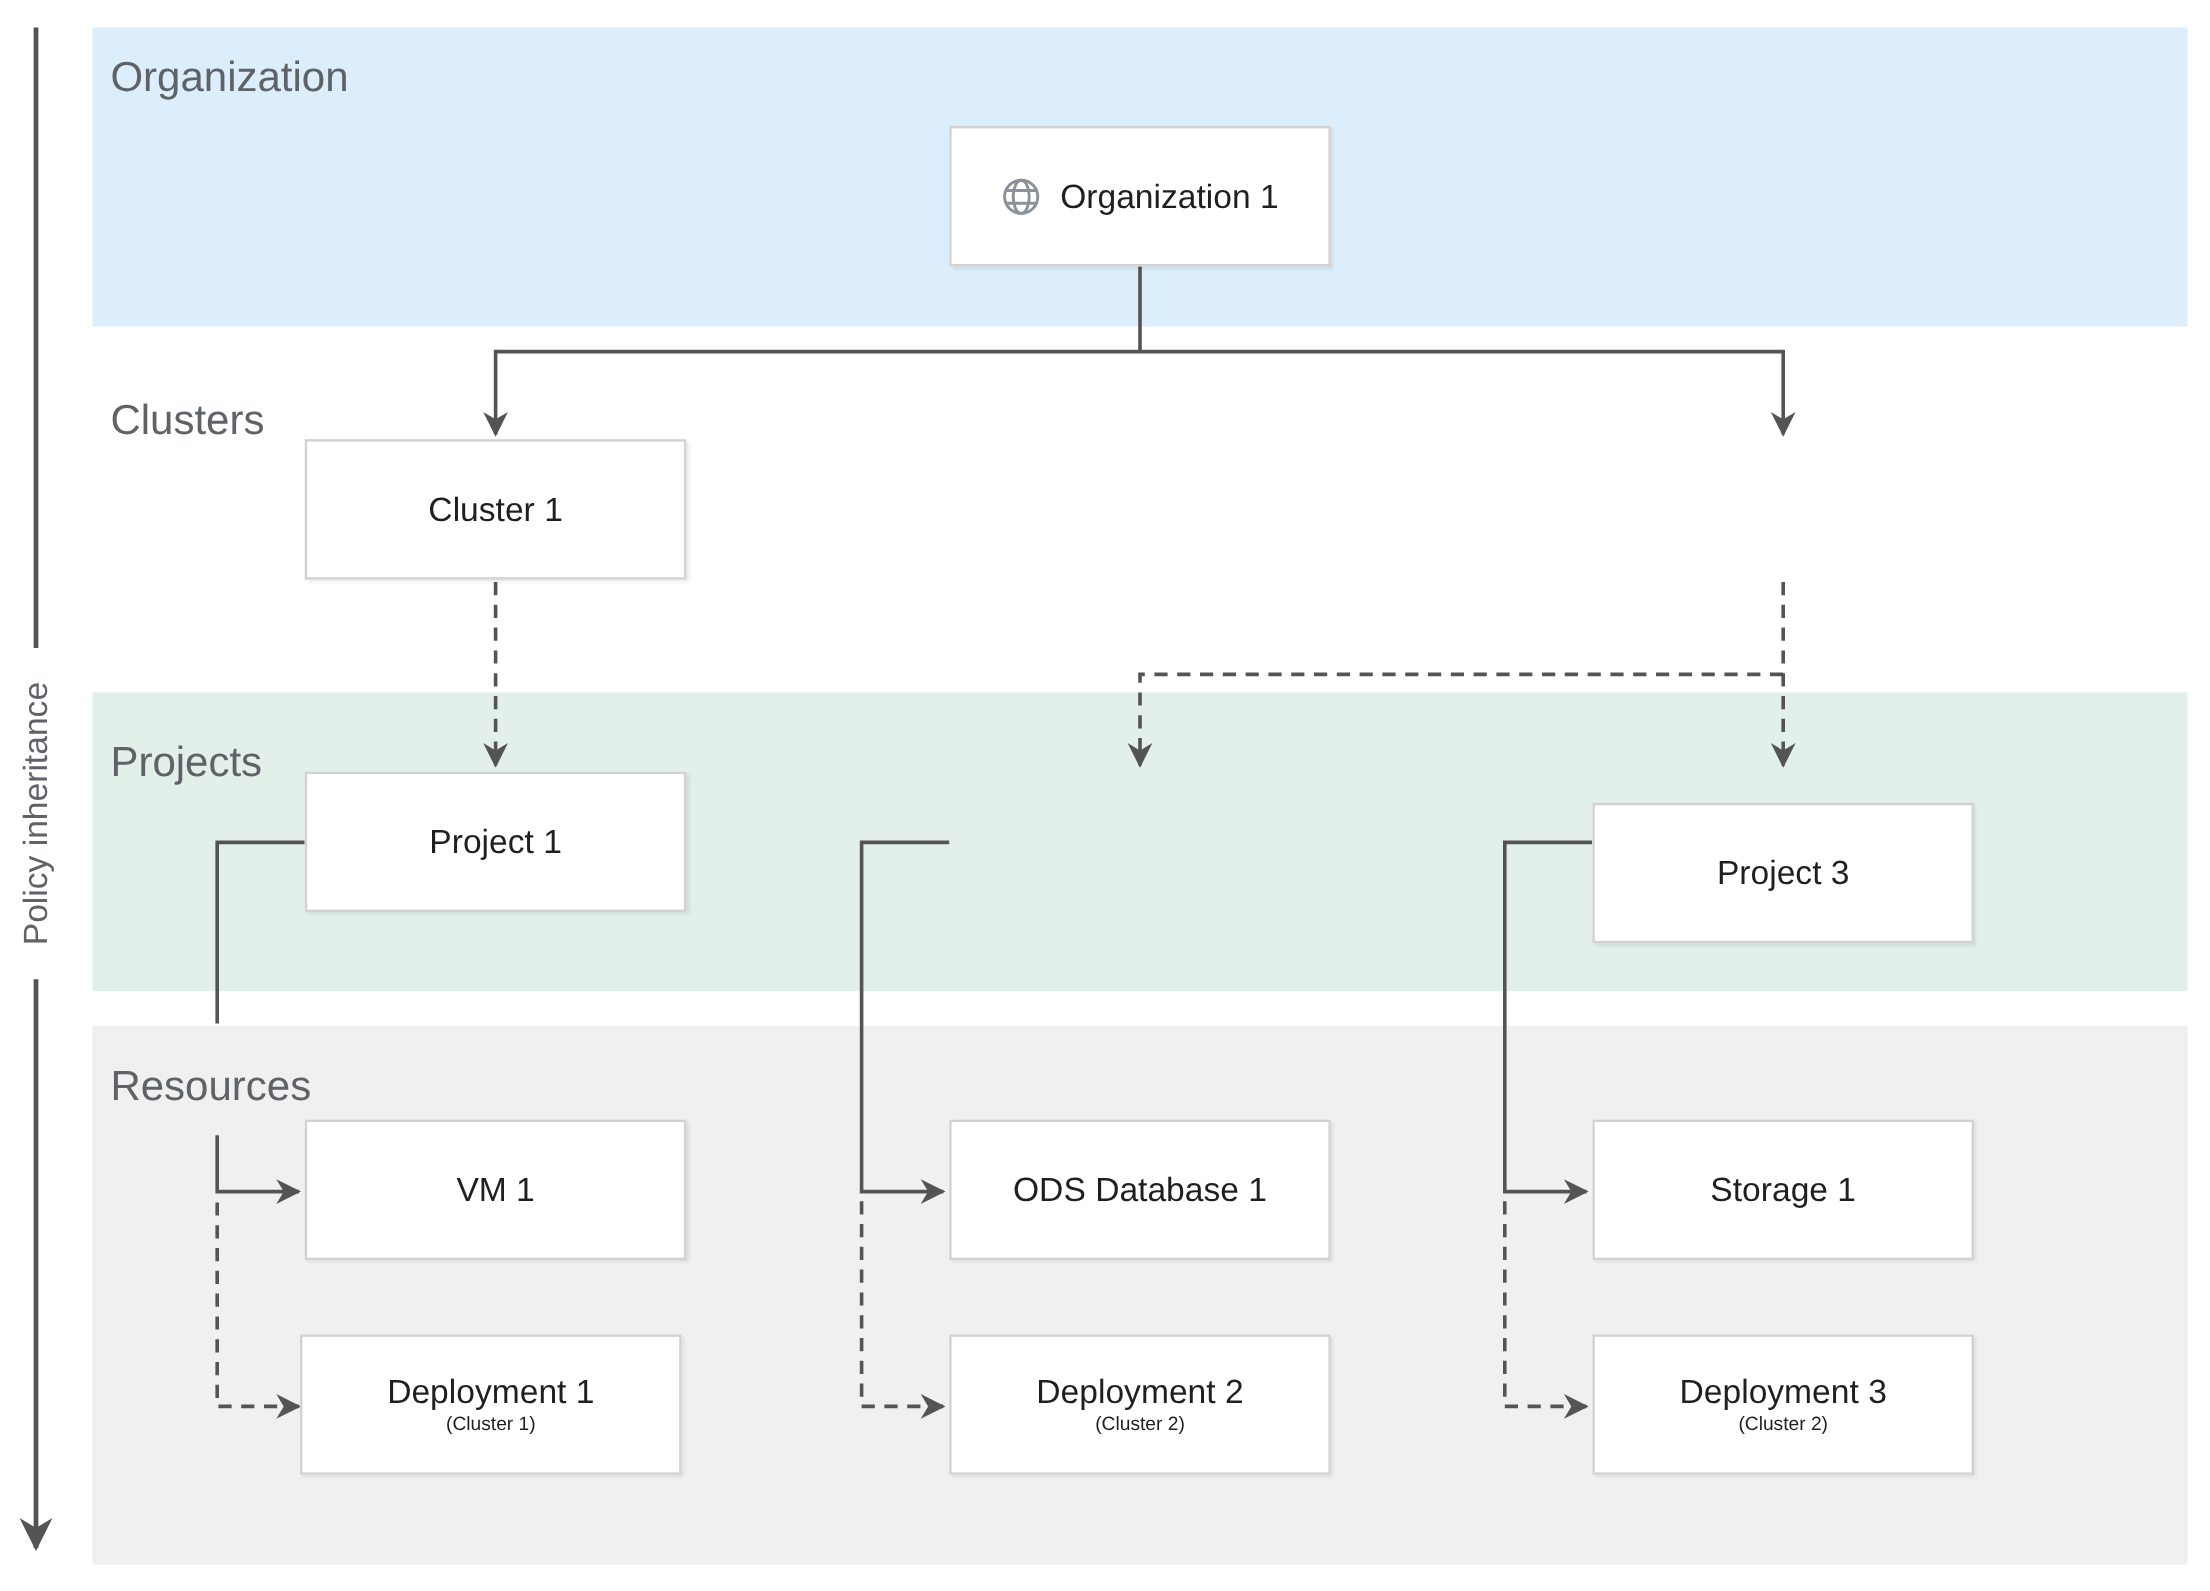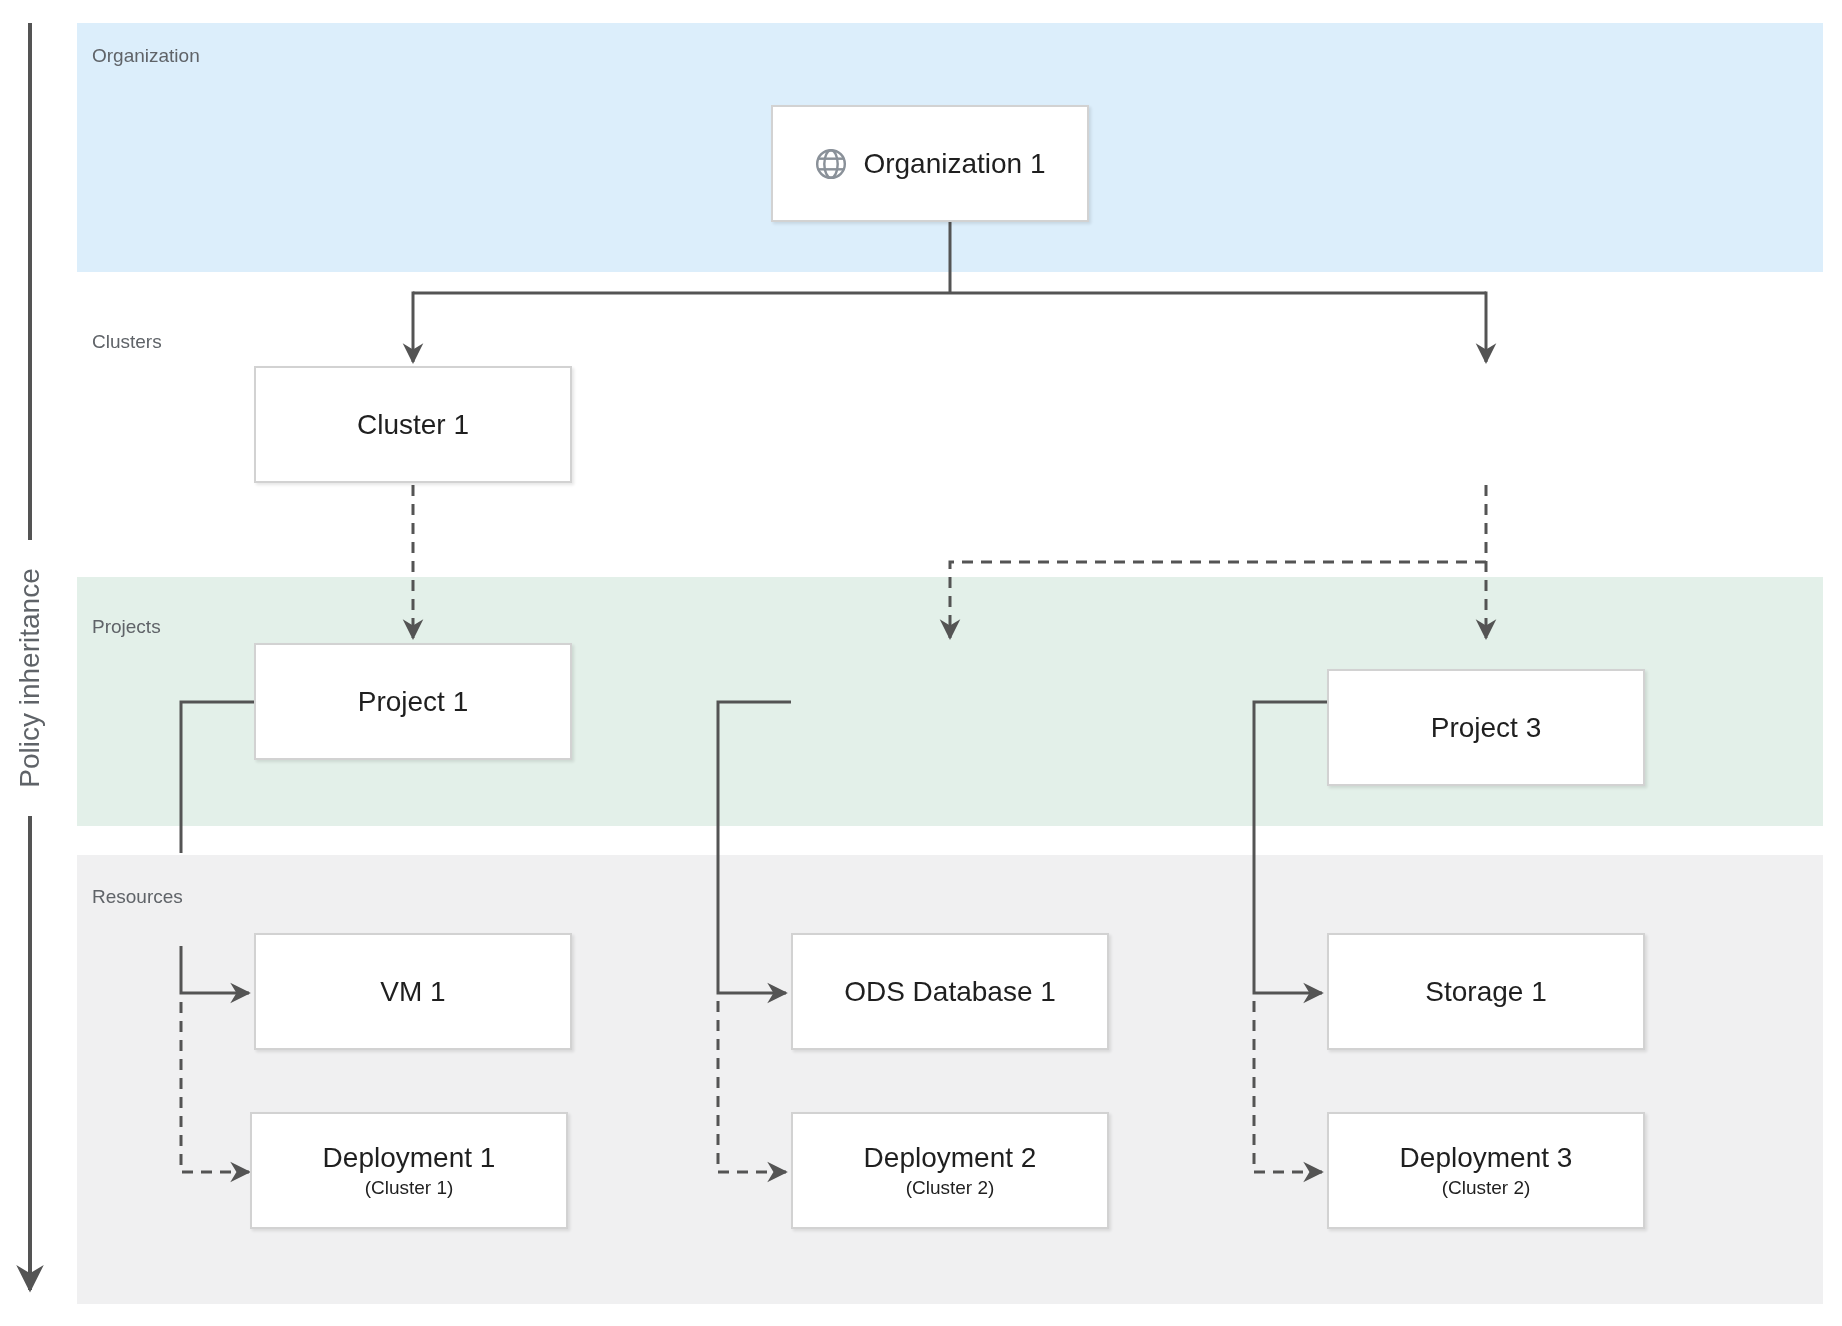--- a/index.html
+++ b/index.html
@@ -18,7 +18,7 @@
   .band-resources{top:855px;height:449px;background:#f0f0f1;}
   .band-label{
     position:absolute;left:92px;
-    font-size:19px;line-height:1.15;color:#5f6368;
+    font-size:35px;line-height:1.15;color:#5f6368;
     white-space:nowrap;
   }
   

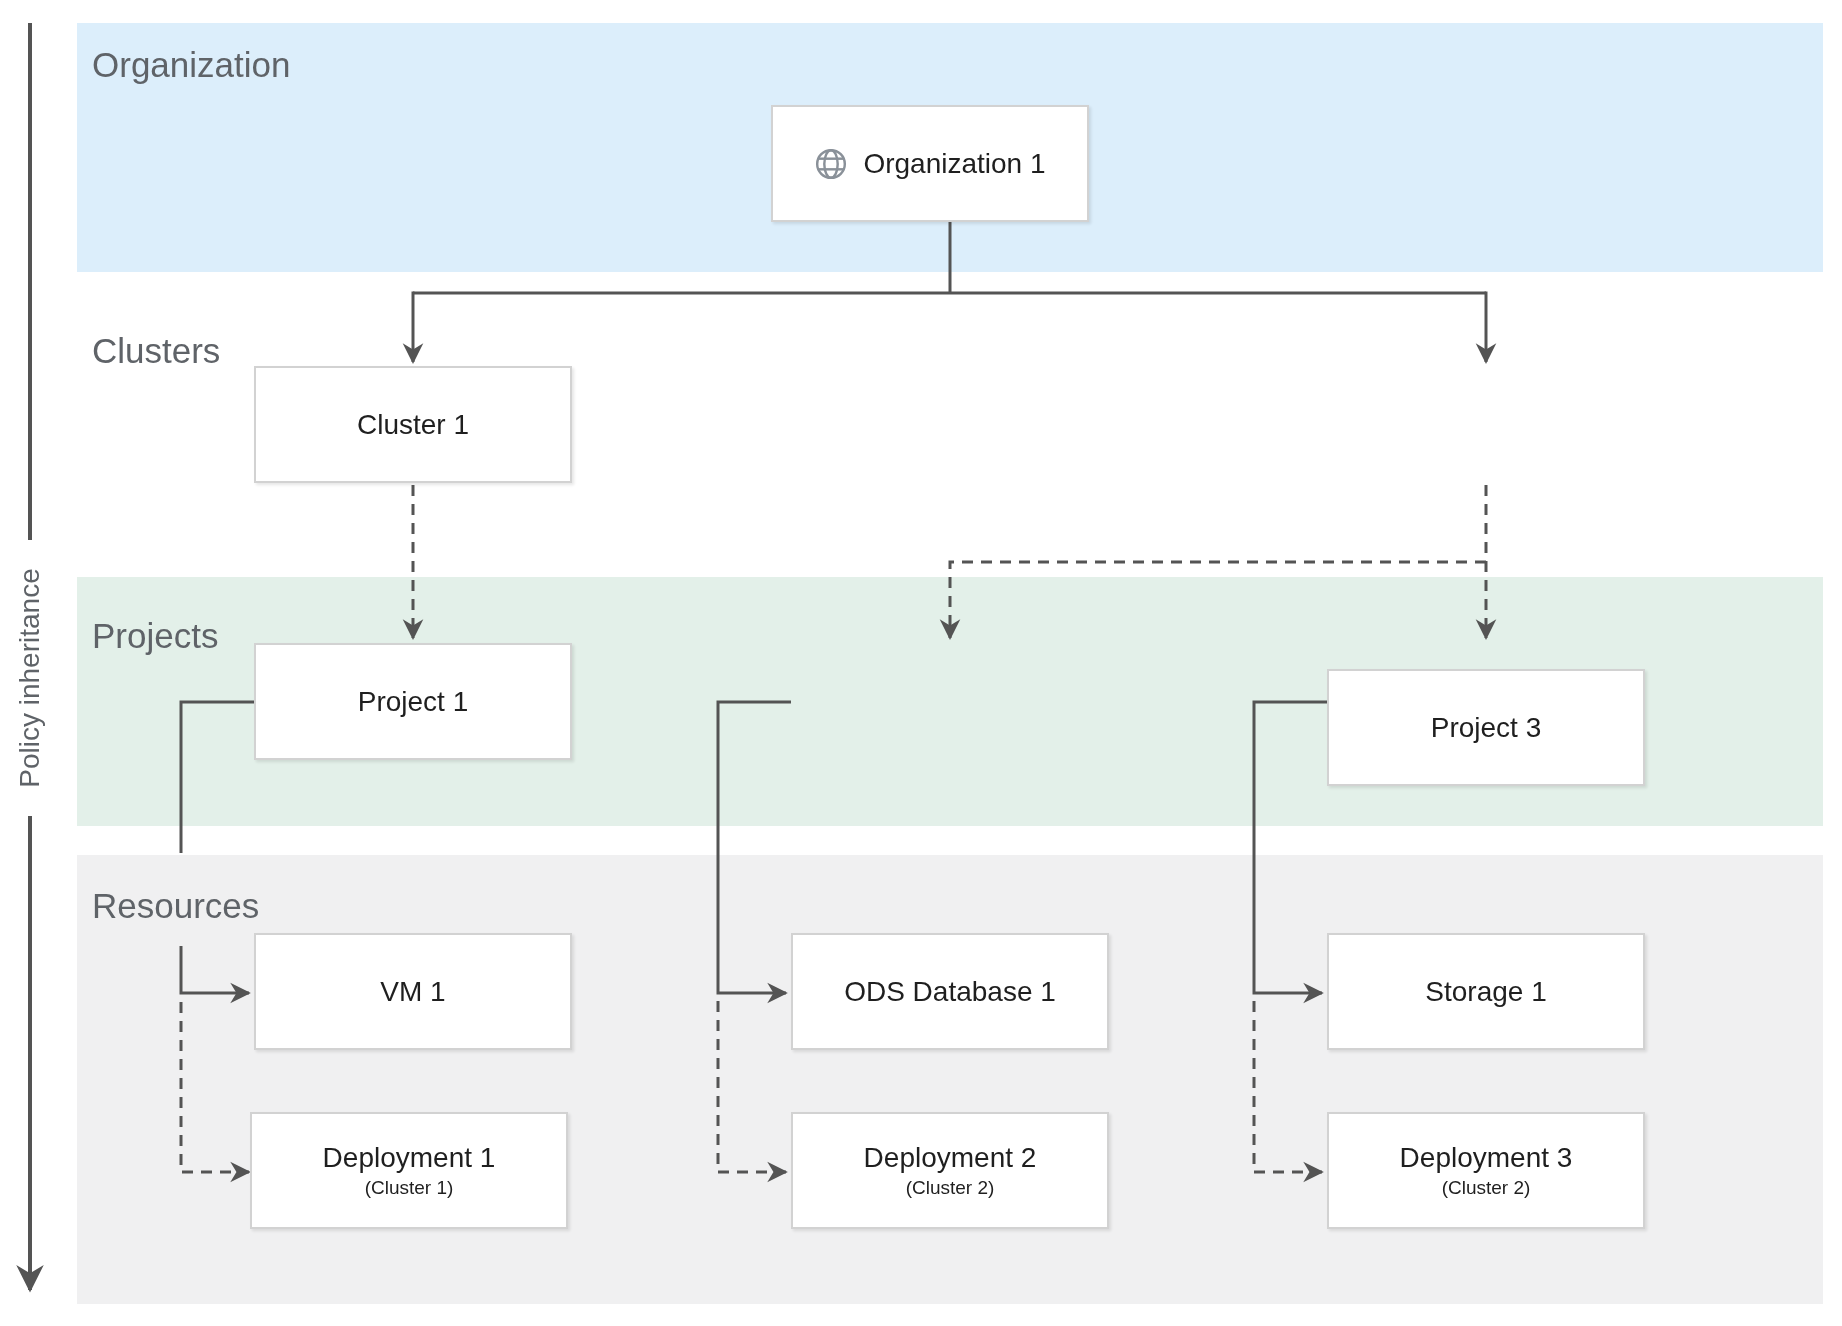--- a/index.html
+++ b/index.html
@@ -90,7 +90,7 @@
     </g>
   </svg>
 
-  <div class="node node-row" style="left:771px;top:105px">
+  <div class="node node-row" style="left:791px;top:105px">
     <svg class="globe" width="34" height="34" viewBox="0 0 32 32">
       <g stroke="#8a9199" stroke-width="2.3" fill="none">
         <circle cx="16" cy="16" r="13"></circle>

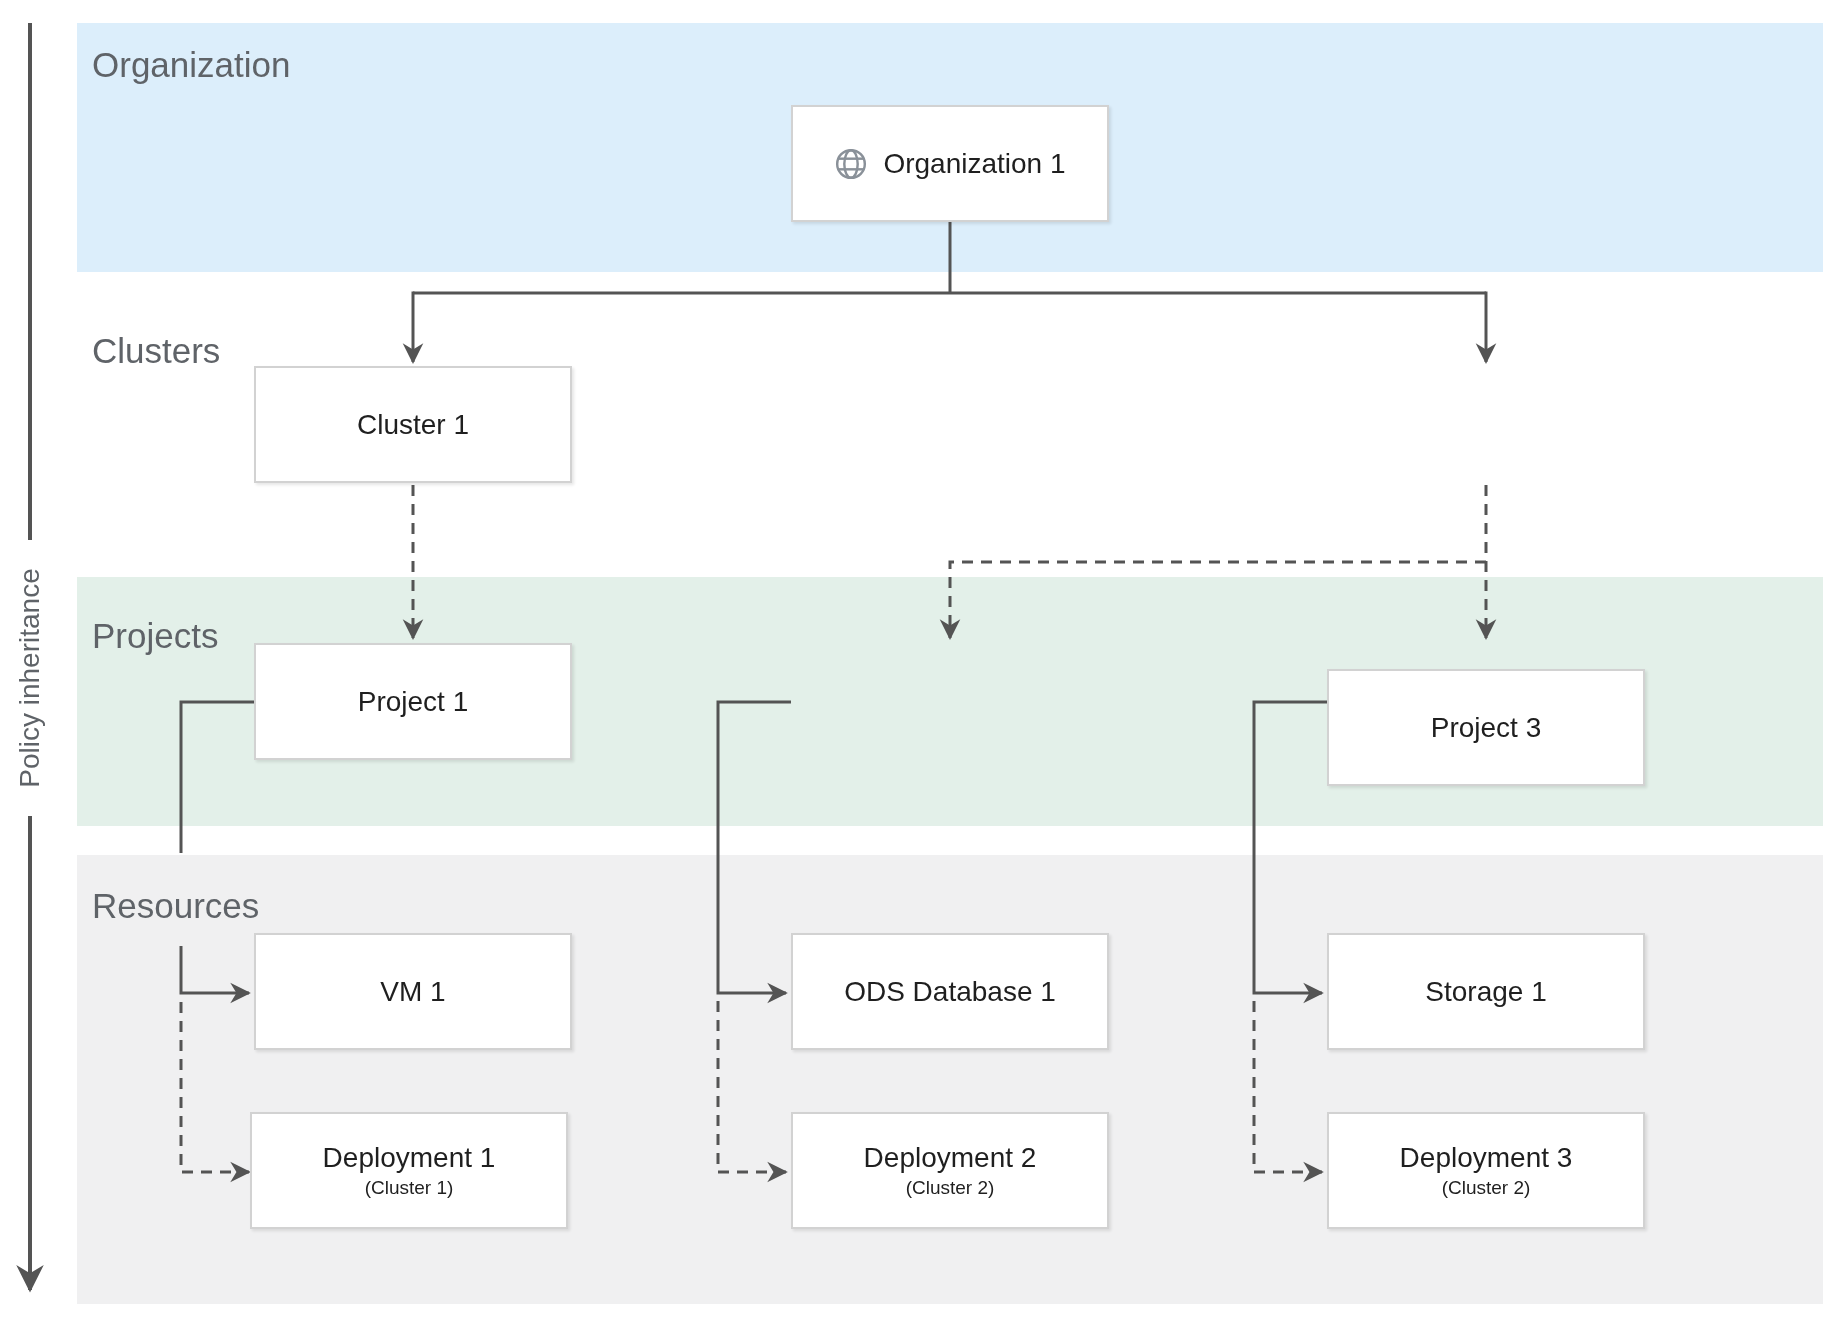--- a/index.html
+++ b/index.html
@@ -33,7 +33,7 @@
   }
   .node-row{flex-direction:row;gap:15px;}
   .node-label{white-space:nowrap;}
-  .node-sub{font-size:19px;margin-top:3px;white-space:nowrap;}
+  .node-sub{font-size:16px;margin-top:3px;white-space:nowrap;}
   .globe{flex:0 0 auto;display:block;}
   
   .policy-label{

